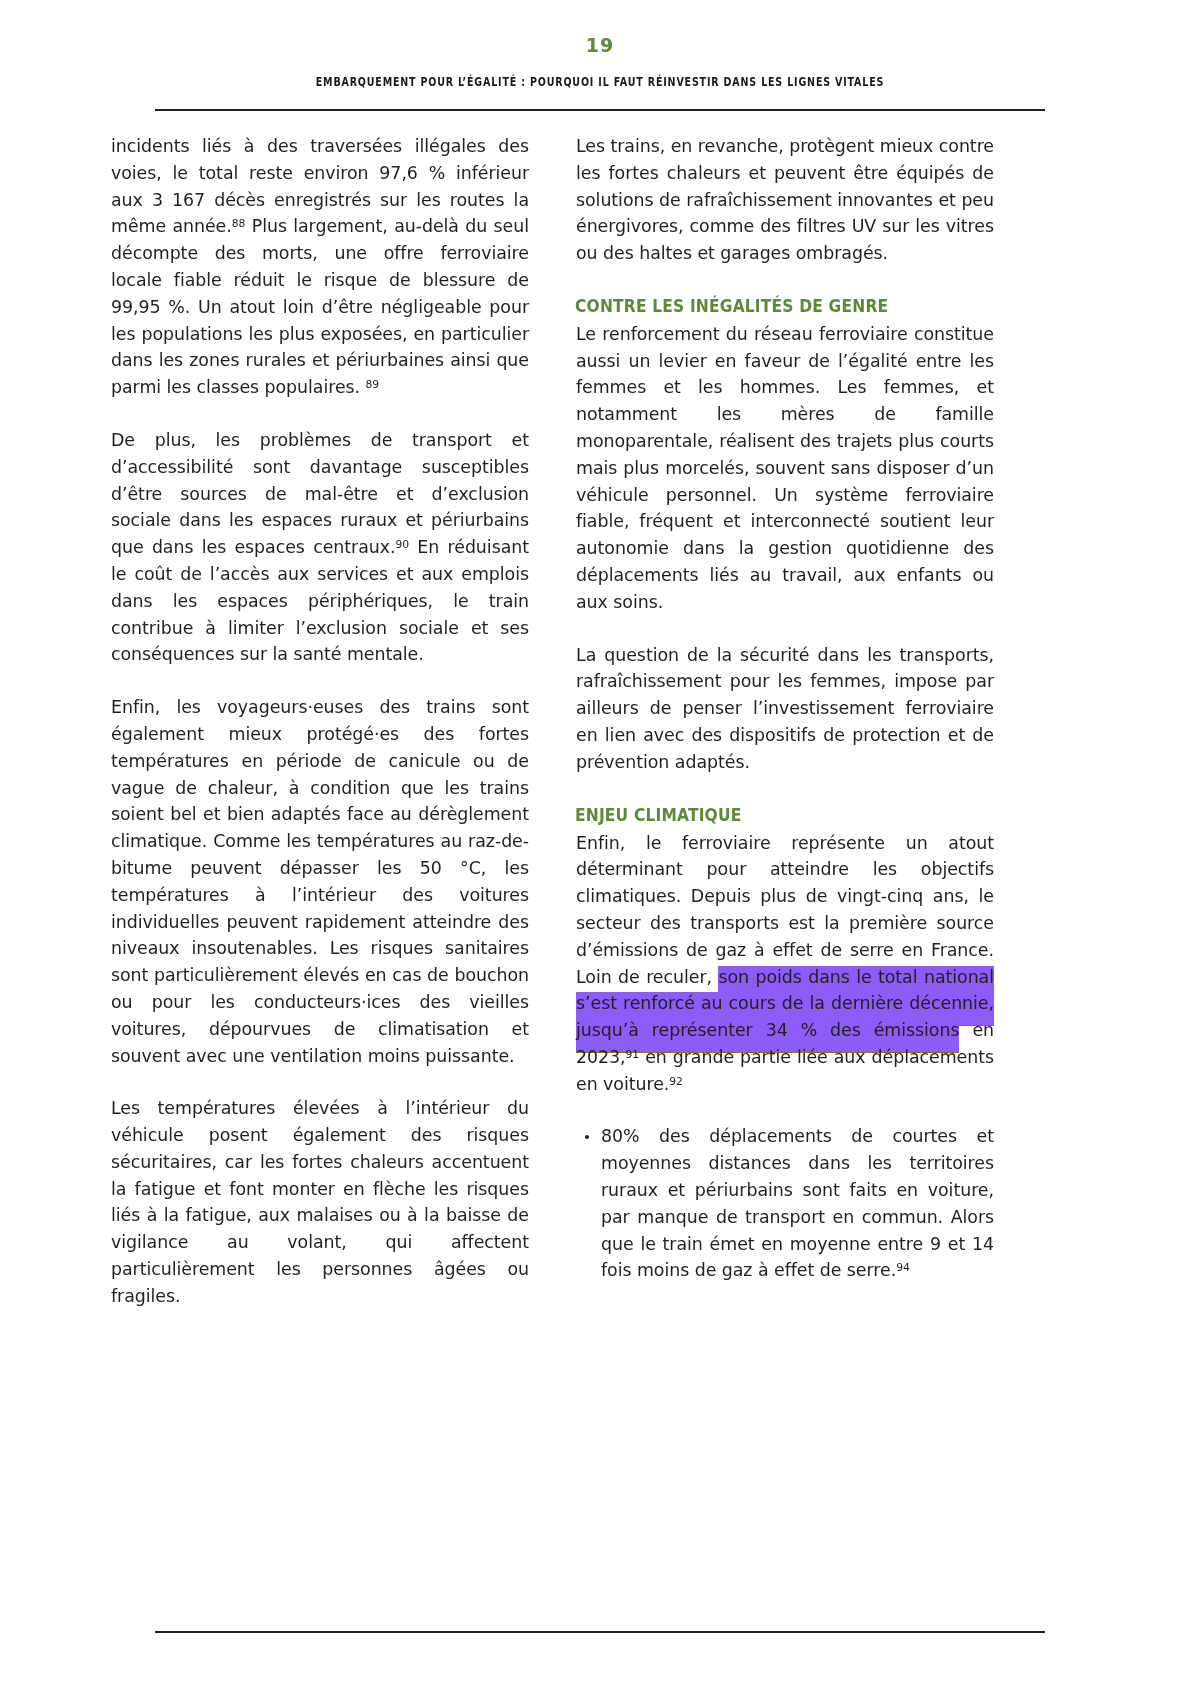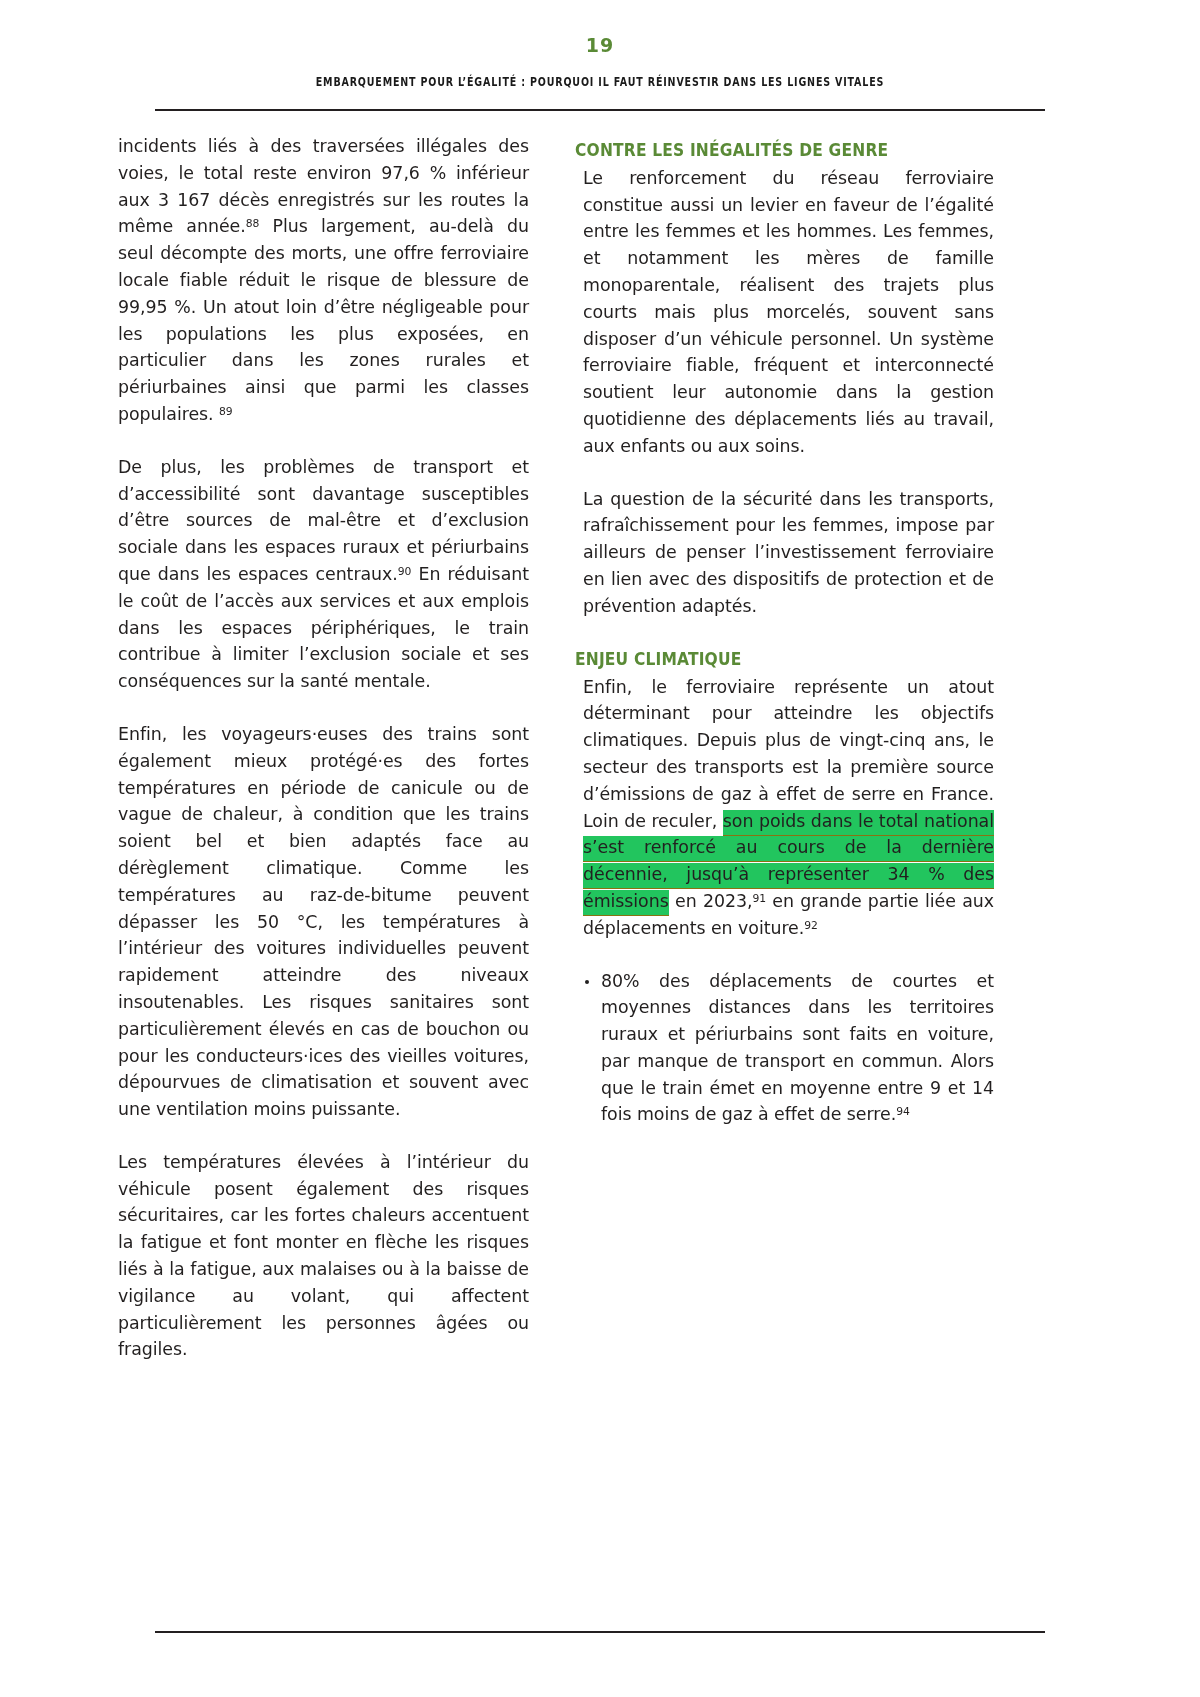--- a/index.html
+++ b/index.html
@@ -68,7 +68,7 @@
   }
 
   p.body {
-    margin: 0 0 26px 8px;
+    margin: 0 0 26px 1px;
     font-size: 17.4px;
     line-height: 26.8px;
     color: #221f1f;

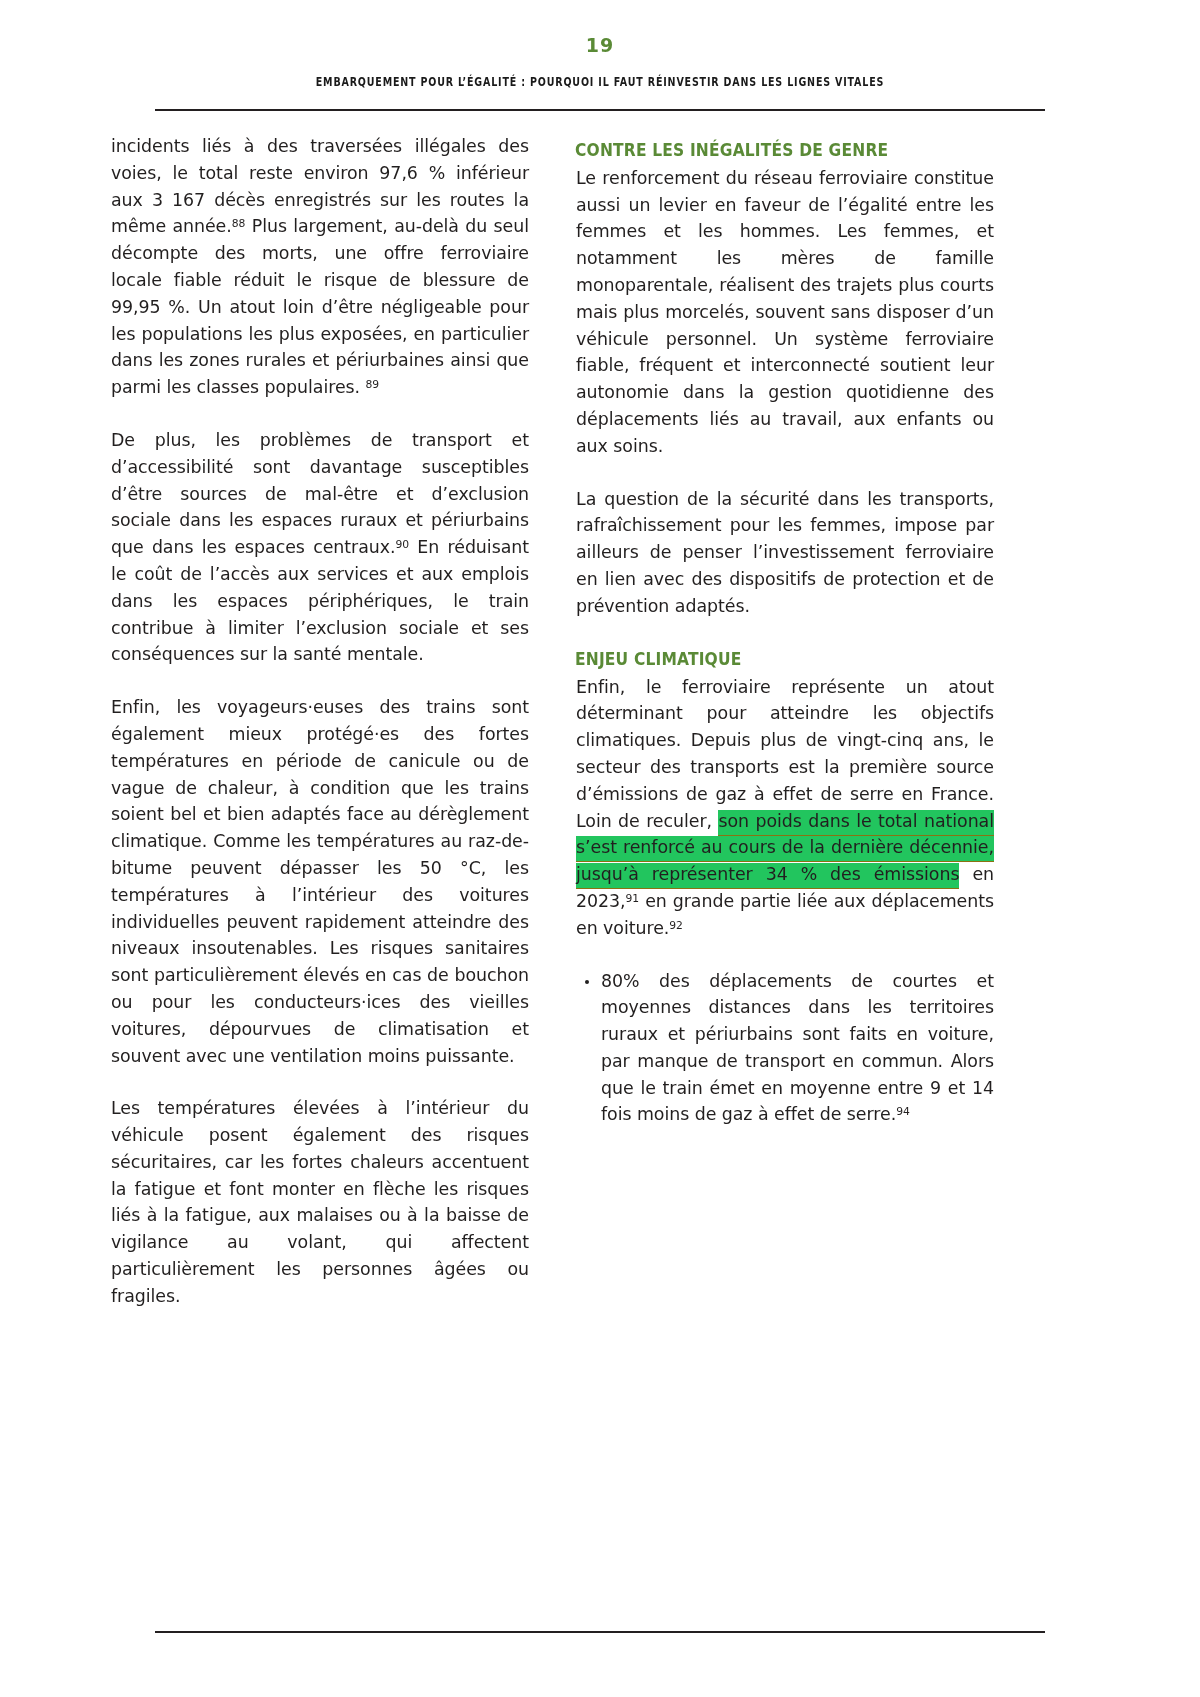--- a/index.html
+++ b/index.html
@@ -149,6 +149,7 @@
     </div>
 
     <div class="col">
+      <p class="body">Les trains, en revanche, protègent mieux contre les fortes chaleurs et peuvent être équipés de solutions de rafraîchissement innovantes et peu énergivores, comme des filtres UV sur les vitres ou des haltes et garages ombragés.</p>
 
       <h2 class="section-head">CONTRE LES INÉGALITÉS DE GENRE</h2>
       <p class="body">Le renforcement du réseau ferroviaire constitue aussi un levier en faveur de l’égalité entre les femmes et les hommes. Les femmes, et notamment les mères de famille monoparentale, réalisent des trajets plus courts mais plus morcelés, souvent sans disposer d’un véhicule personnel. Un système ferroviaire fiable, fréquent et interconnecté soutient leur autonomie dans la gestion quotidienne des déplacements liés au travail, aux enfants ou aux soins.</p>

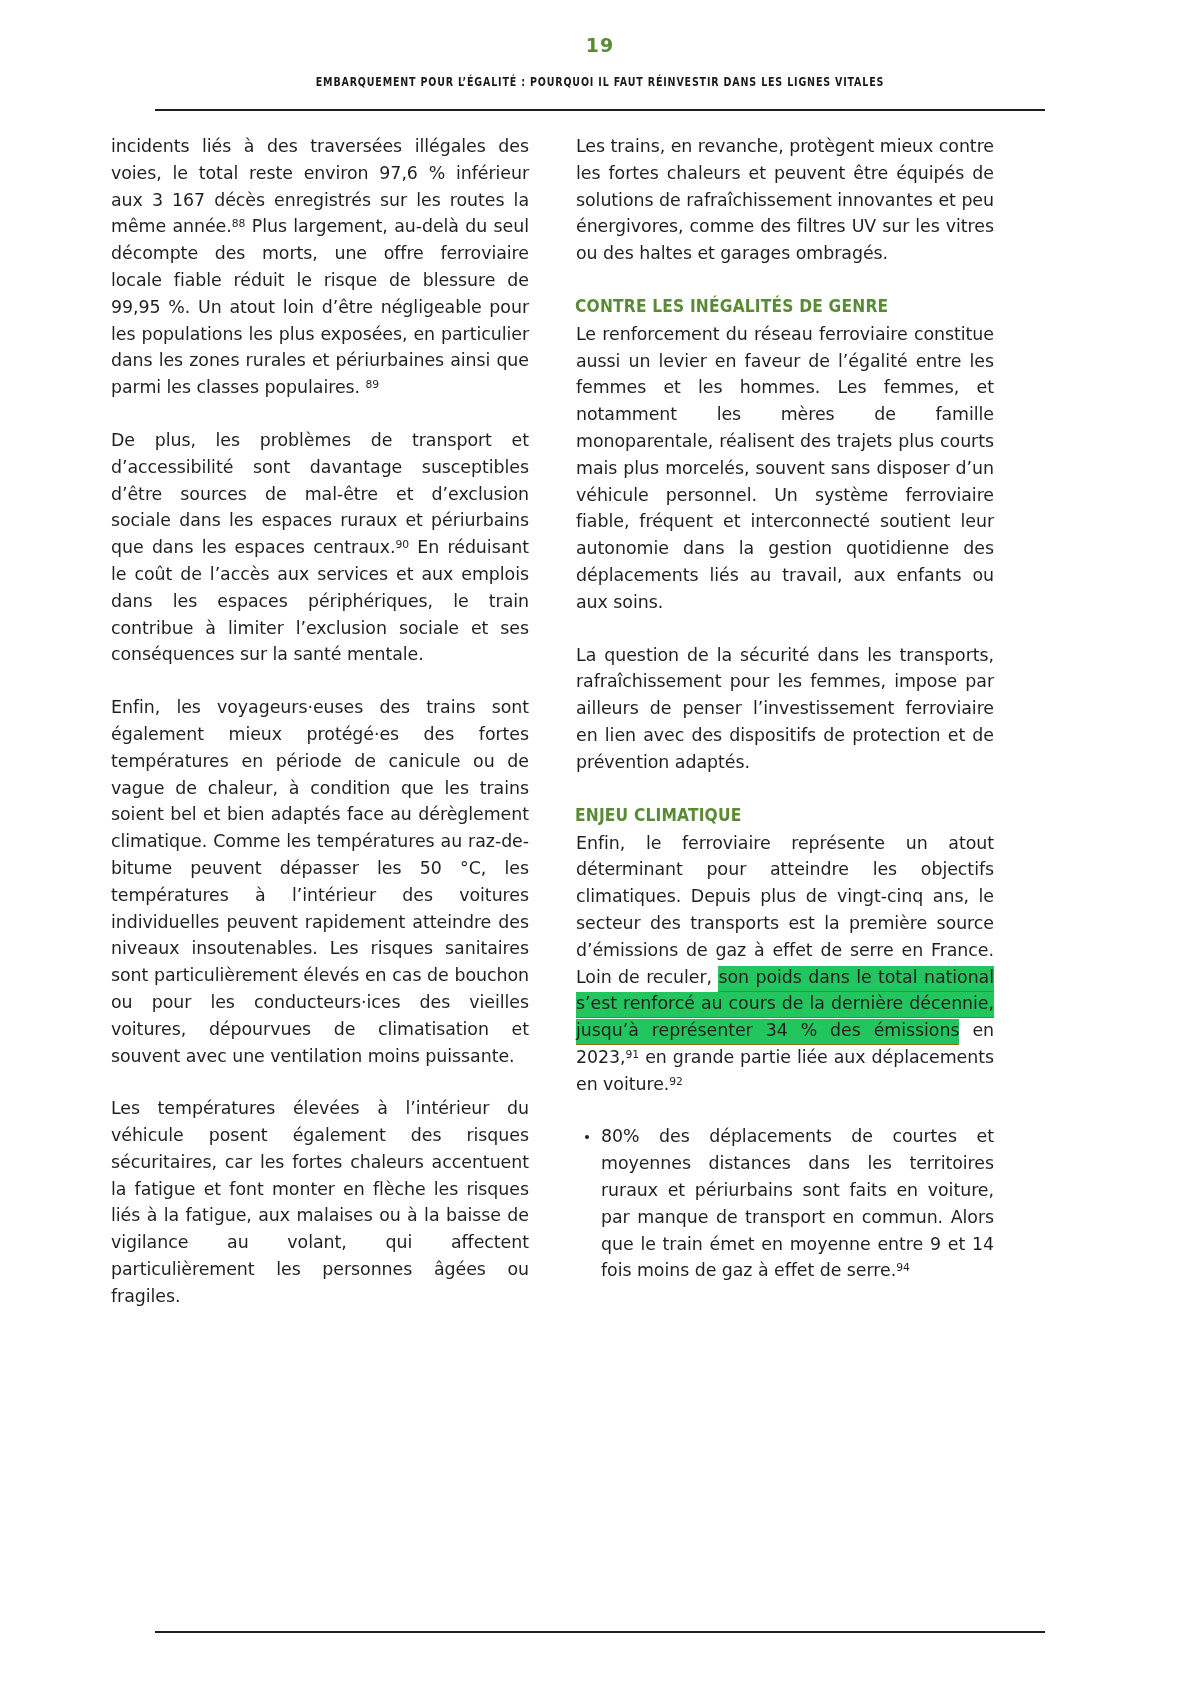--- a/index.html
+++ b/index.html
@@ -98,9 +98,9 @@
   }
 
   .hl {
-    background: #22c55e;
+    background: #8b5cf6;
     border-bottom: 1.6px solid #8a7212;
-    padding: 1px 0 4px 0;
+    padding: 1px 0 12px 0;
     box-decoration-break: clone;
     -webkit-box-decoration-break: clone;
   }

